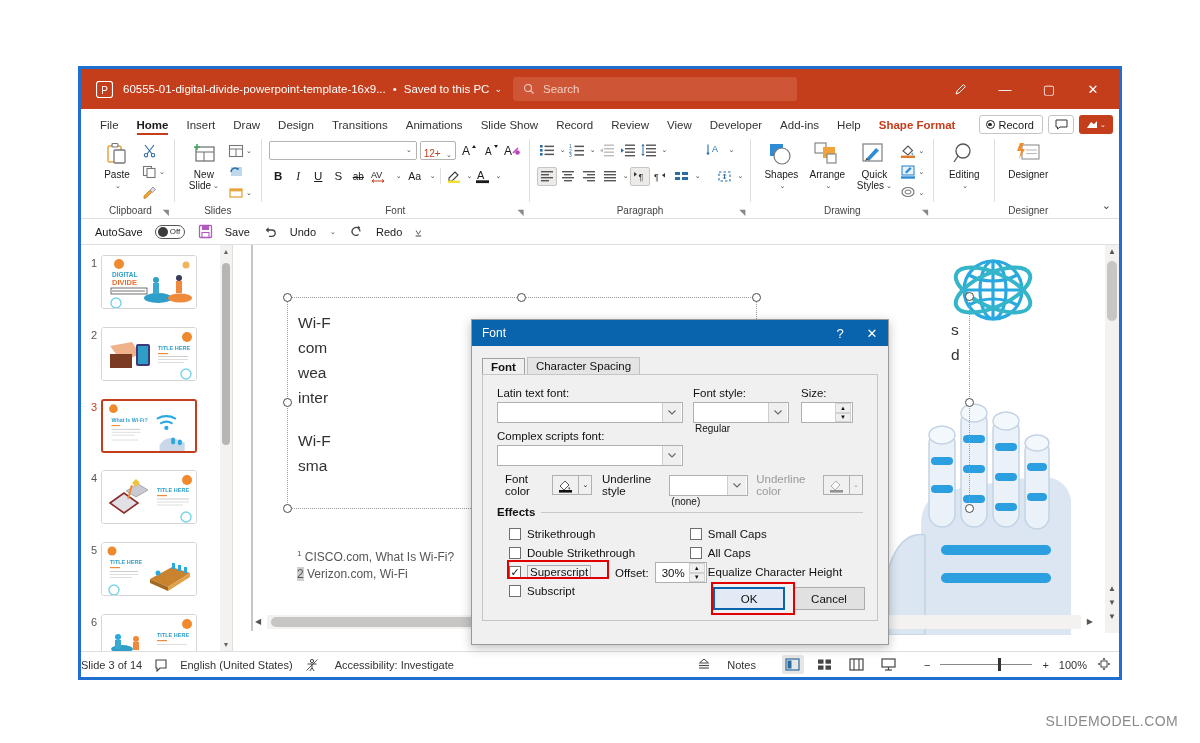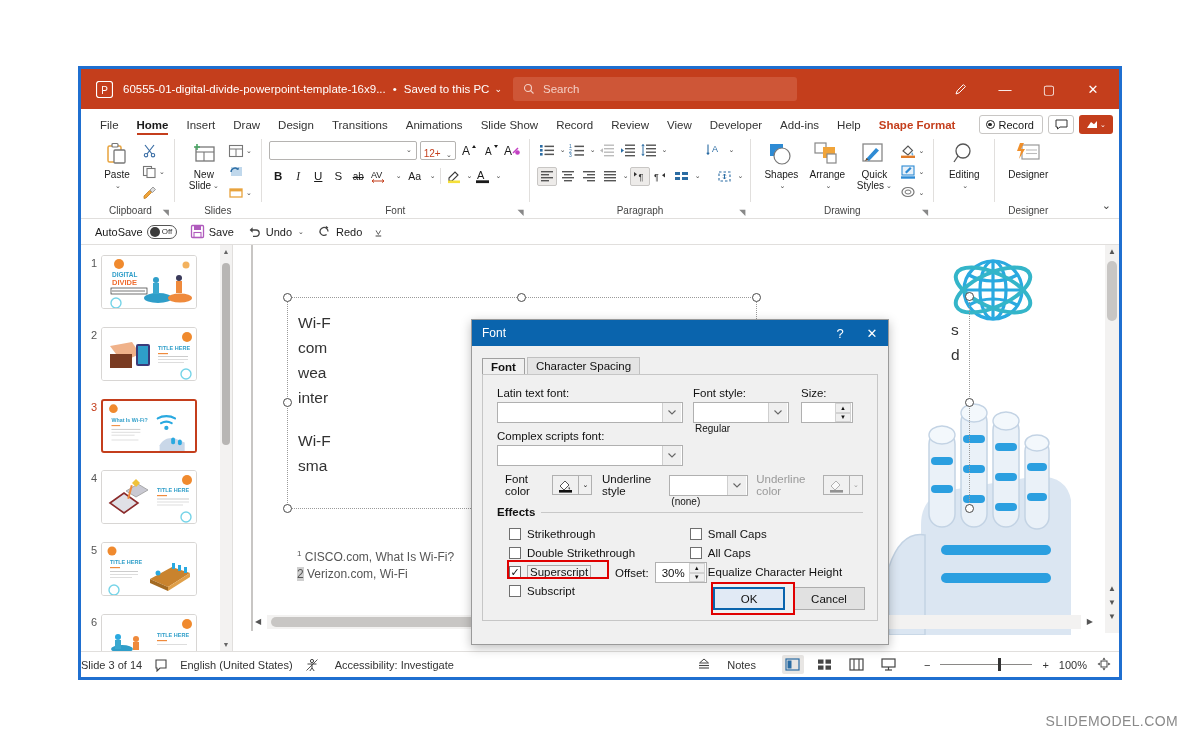--- a/index.html
+++ b/index.html
@@ -107,7 +107,7 @@
     height:26px; background:#fff; border-bottom:1px solid #e1dfdd;
     display:flex; align-items:center; padding-left:10px; gap:5px; font-size:11px; color:#1a1a1a;
   }
-  .qat-item { display:flex; align-items:center; gap:4px; padding:0 4px; }
+  .qat-item { display:flex; align-items:center; gap:12px; padding:0 4px; }
   .toggle {
     width:30px; height:14px; border-radius:8px; border:1px solid #555; background:#fff;
     position:relative; display:flex; align-items:center;

